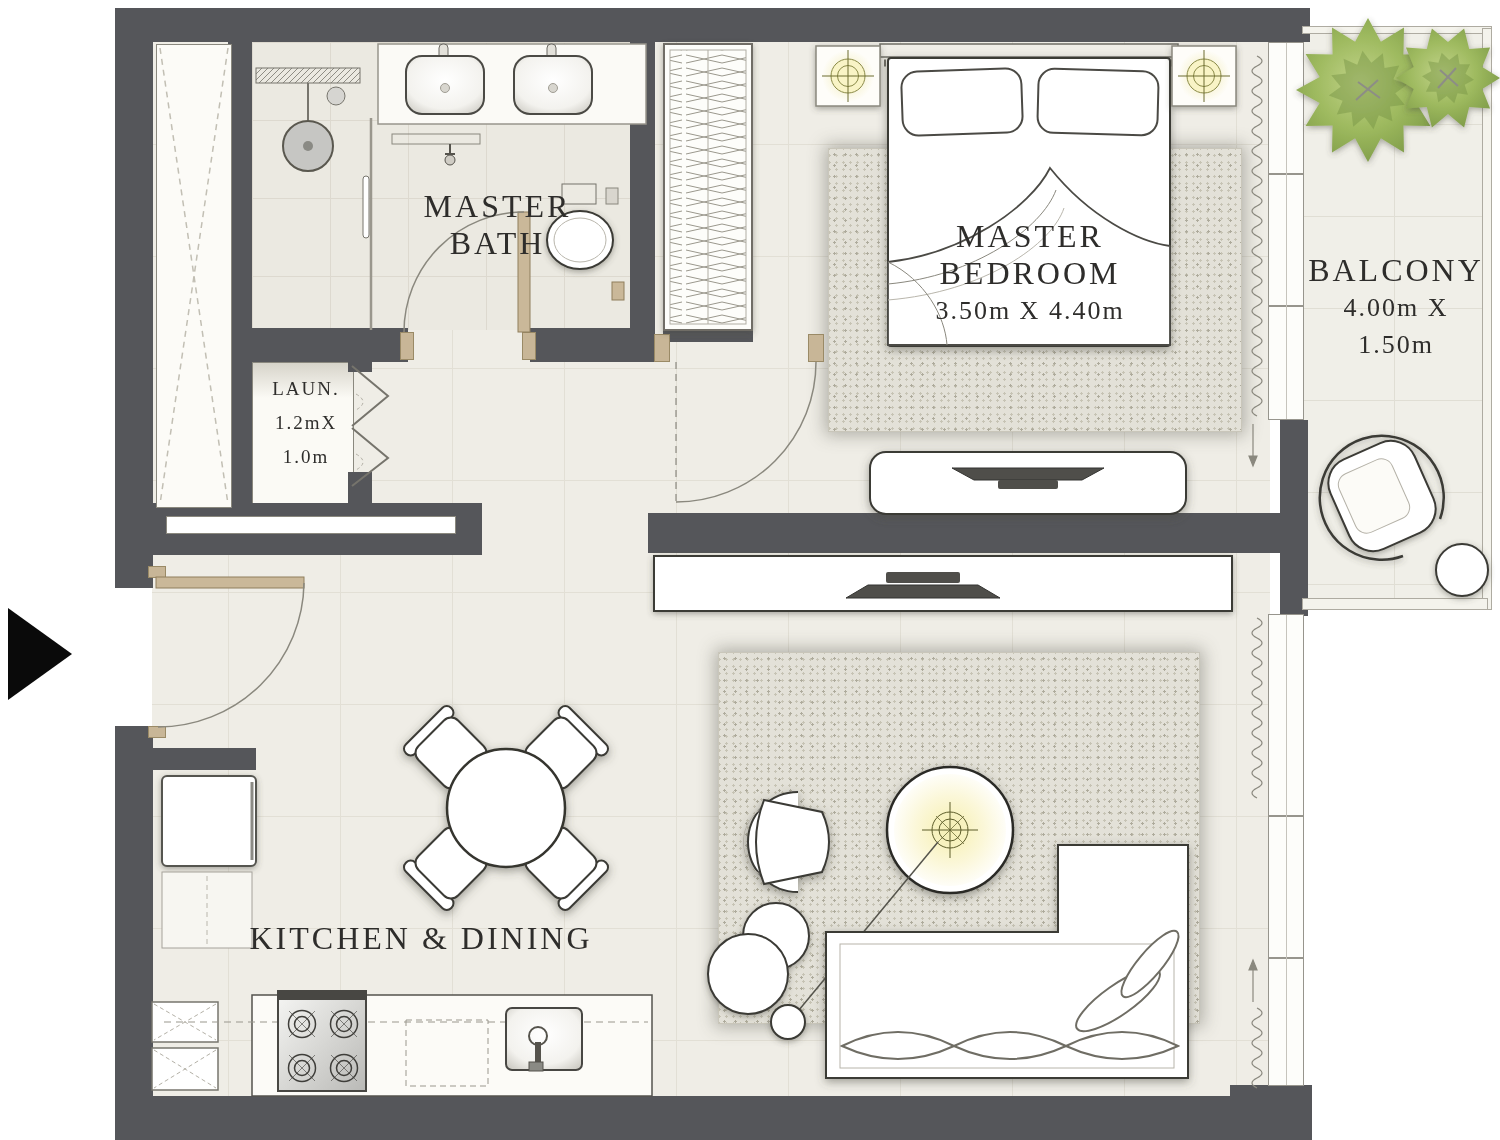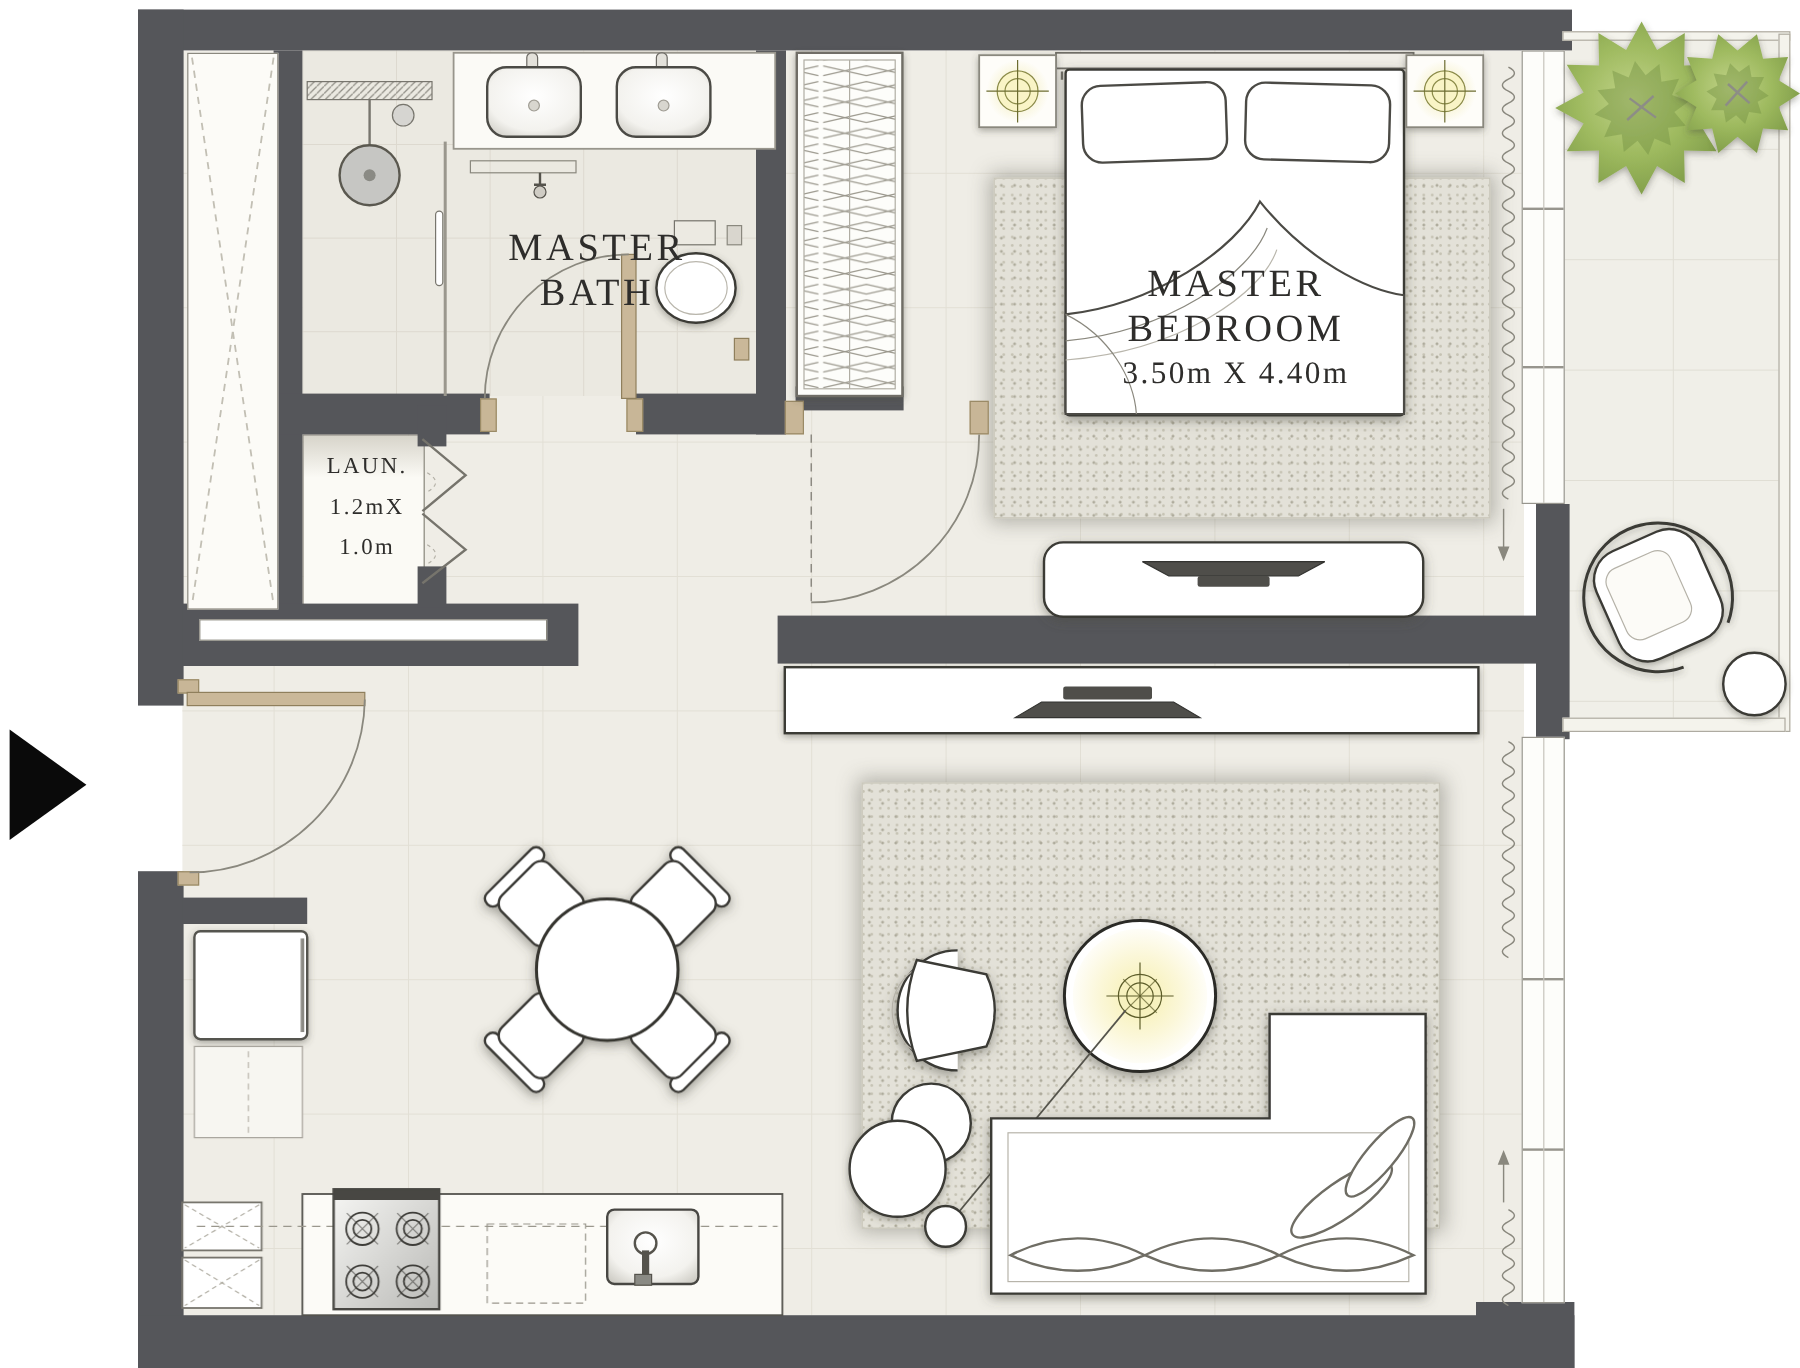--- a/index.html
+++ b/index.html
@@ -404,6 +404,11 @@
     <span class="l-name">BEDROOM</span>
     <span class="l-dims">3.50m X 4.40m</span>
   </div>
+  <div class="label" style="left:1306px;top:252px;width:180px;">
+    <span class="l-name">BALCONY</span>
+    <span class="l-dims">4.00m X</span>
+    <span class="l-dims">1.50m</span>
+  </div>
   <div class="label" style="left:850px;top:672px;width:280px;">
   </div>
   <div class="label" style="left:230px;top:920px;width:382px;">

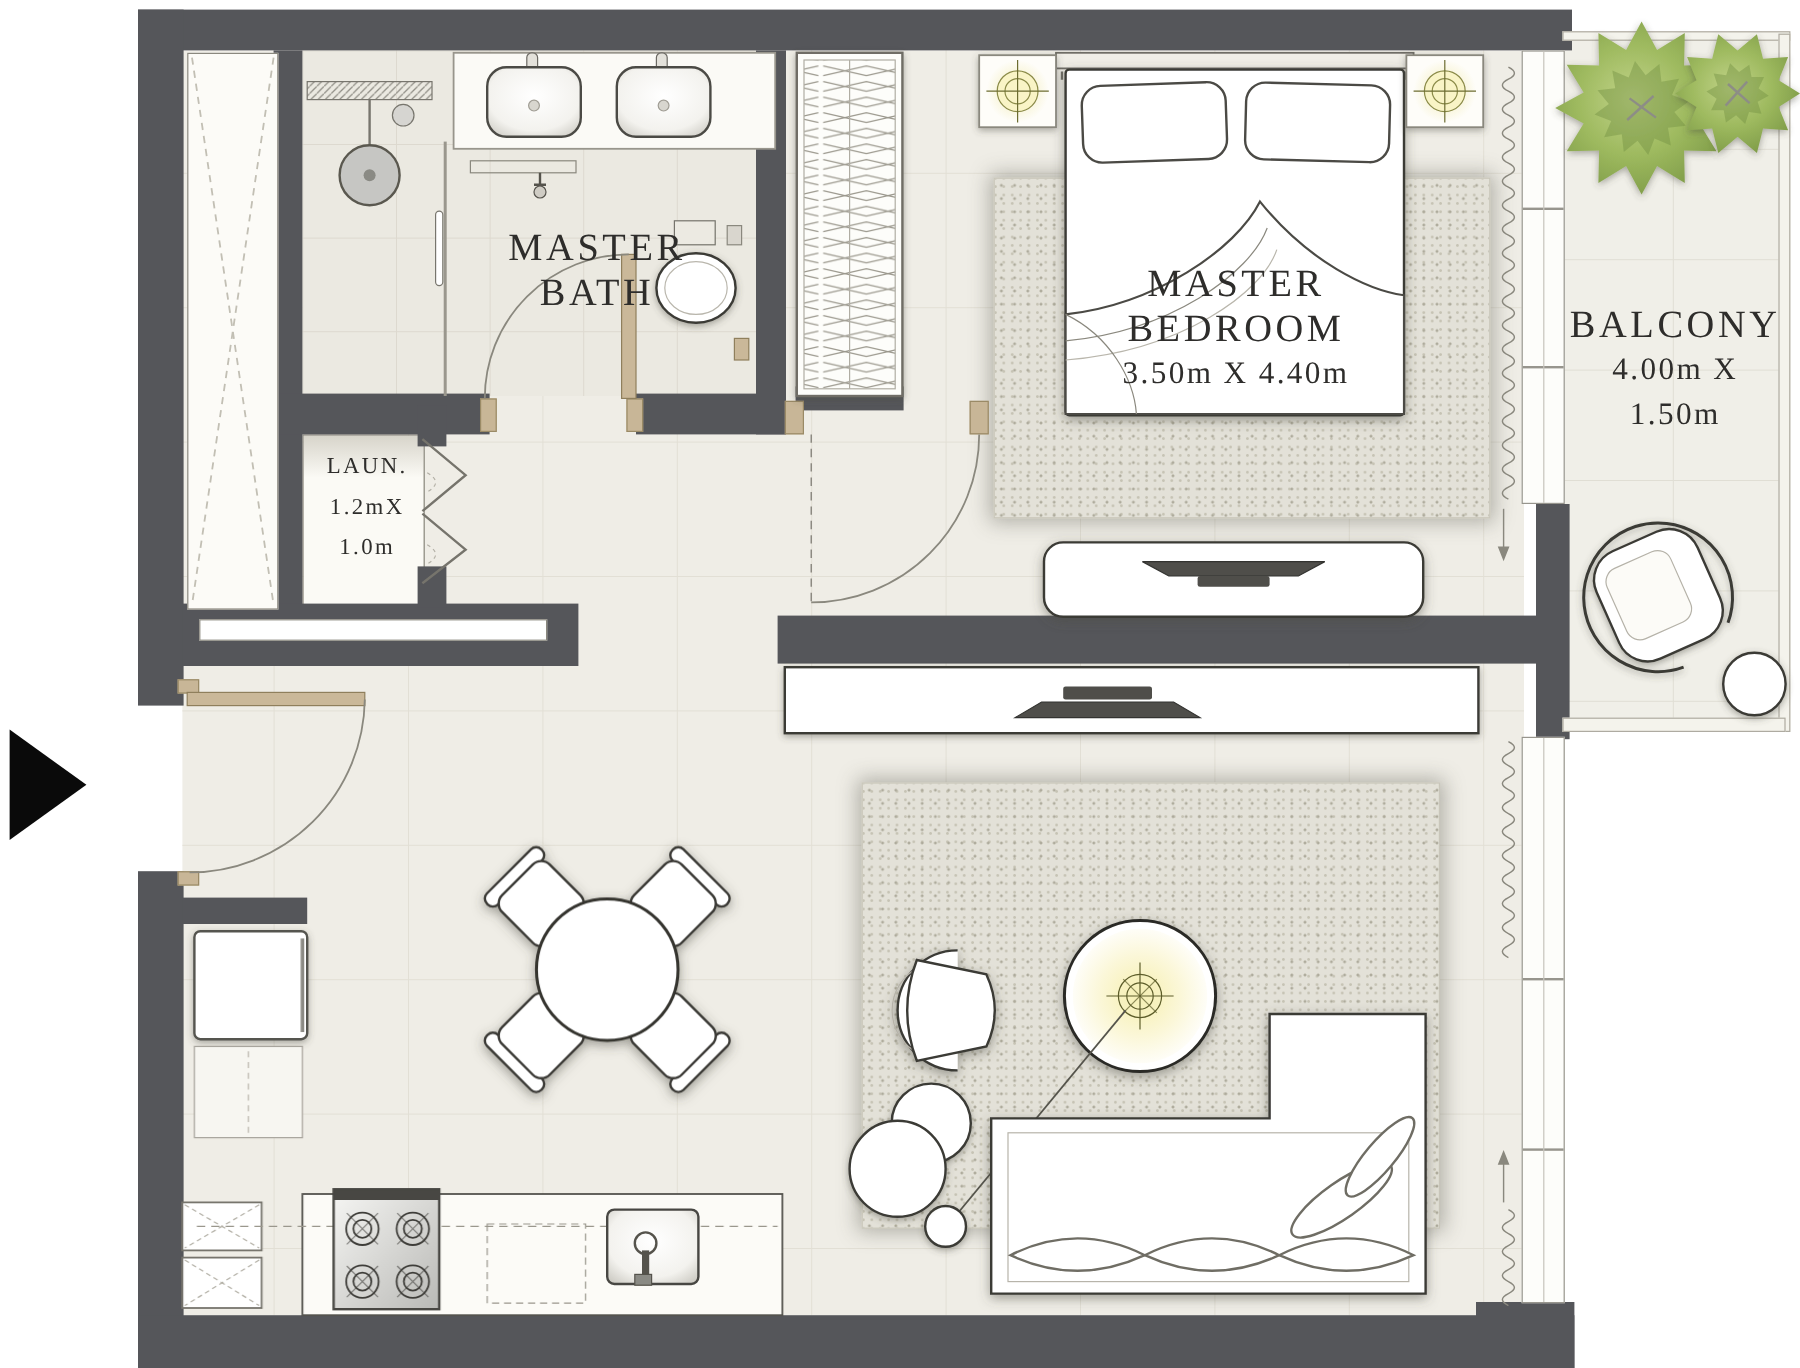--- a/index.html
+++ b/index.html
@@ -412,6 +412,7 @@
   <div class="label" style="left:850px;top:672px;width:280px;">
   </div>
   <div class="label" style="left:230px;top:920px;width:382px;">
+    <span class="l-name">KITCHEN &amp; DINING</span>
   </div>
 
 </div>

